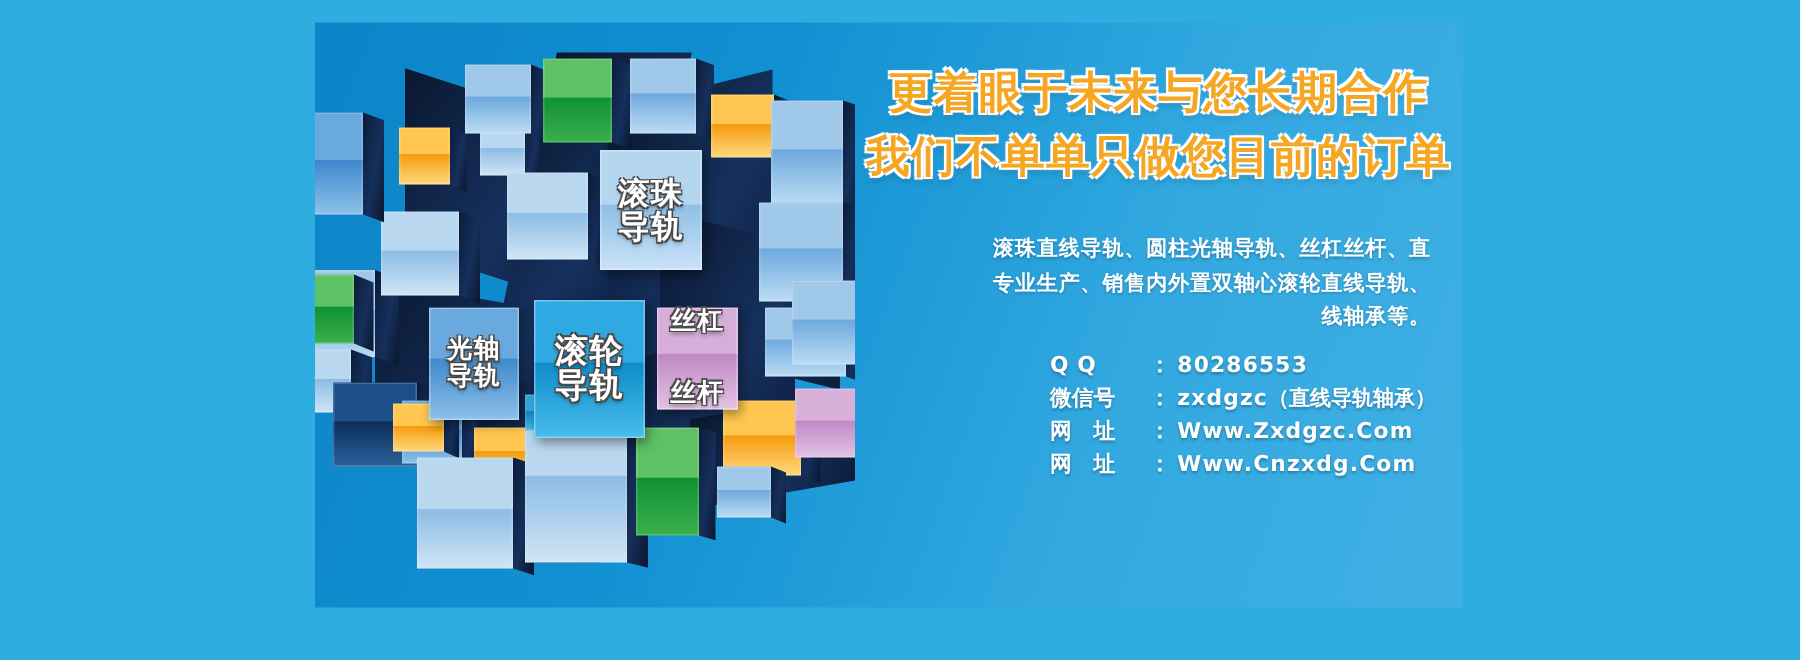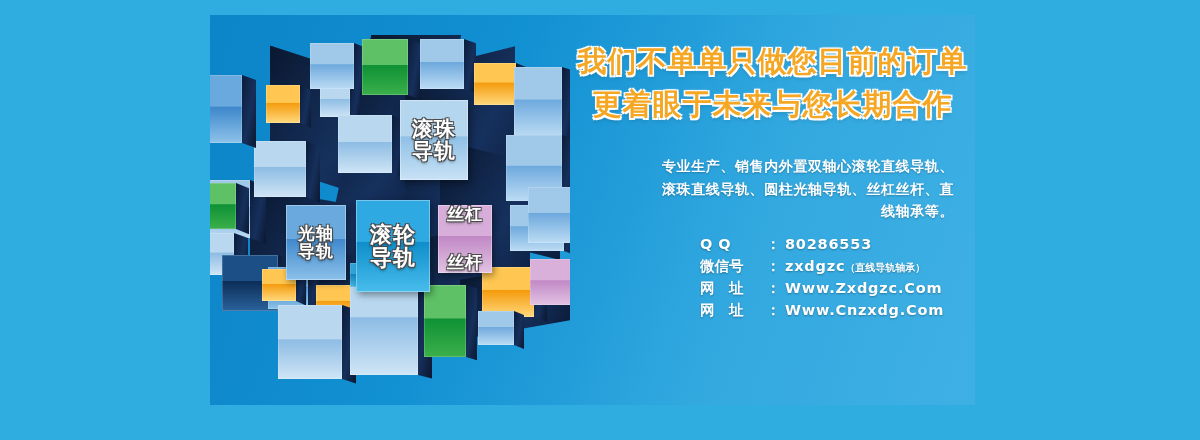--- a/index.html
+++ b/index.html
@@ -252,8 +252,8 @@
     <div class="textcol">
 
       <div class="headline">
+        <span class="ln">更着眼于未来与您长期合作</span>
         <span class="ln">我们不单单只做您目前的订单</span>
-        <span class="ln">更着眼于未来与您长期合作</span>
       </div>
 
       <div class="desc">

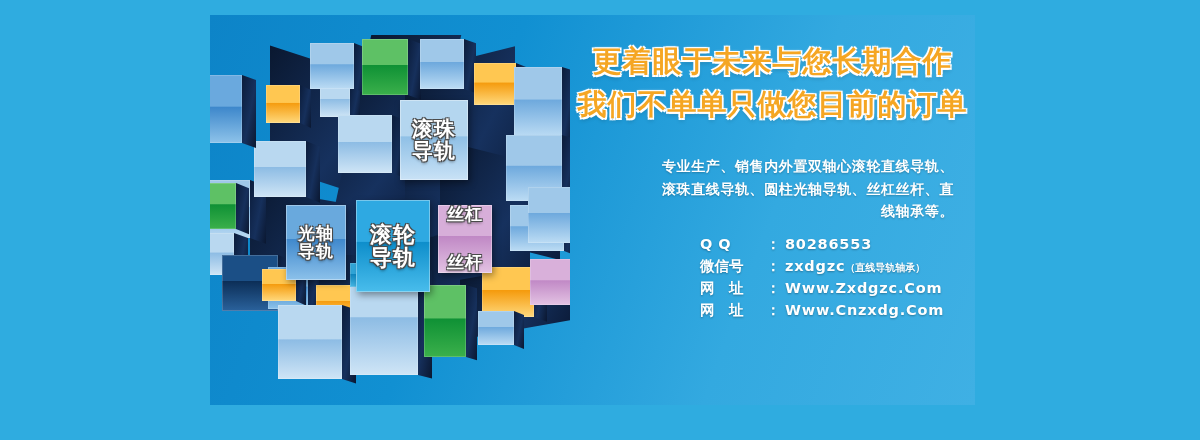--- a/index.html
+++ b/index.html
@@ -257,8 +257,8 @@
       </div>
 
       <div class="desc">
+        <span class="ln">滚珠直线导轨、圆柱光轴导轨、丝杠丝杆、直</span>
         <span class="ln">专业生产、销售内外置双轴心滚轮直线导轨、</span>
-        <span class="ln">滚珠直线导轨、圆柱光轴导轨、丝杠丝杆、直</span>
         <span class="ln">线轴承等。</span>
       </div>
 

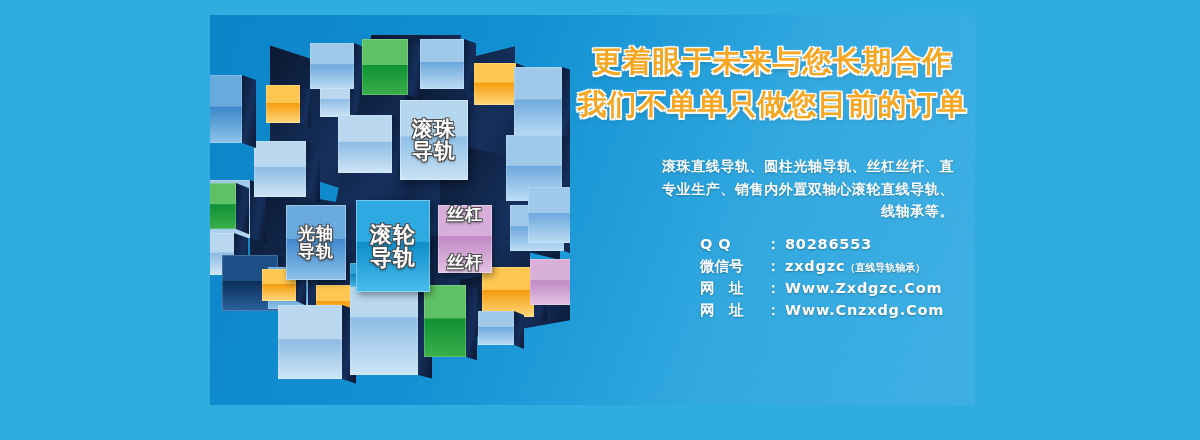--- a/index.html
+++ b/index.html
@@ -91,7 +91,7 @@
   .ckey.wide{letter-spacing:0;display:block;}
   .ccolon{flex:none;padding-right:4px;}
   .cval{font-family:"DejaVu Sans","Liberation Sans",sans-serif;letter-spacing:.8px;}
-  .cnote{font-size:10px;font-weight:600;letter-spacing:0;}
+  .cnote{font-size:14px;font-weight:600;letter-spacing:0;}
 
   .phone{
     position:absolute;left:44px;top:312px;width:360px;

